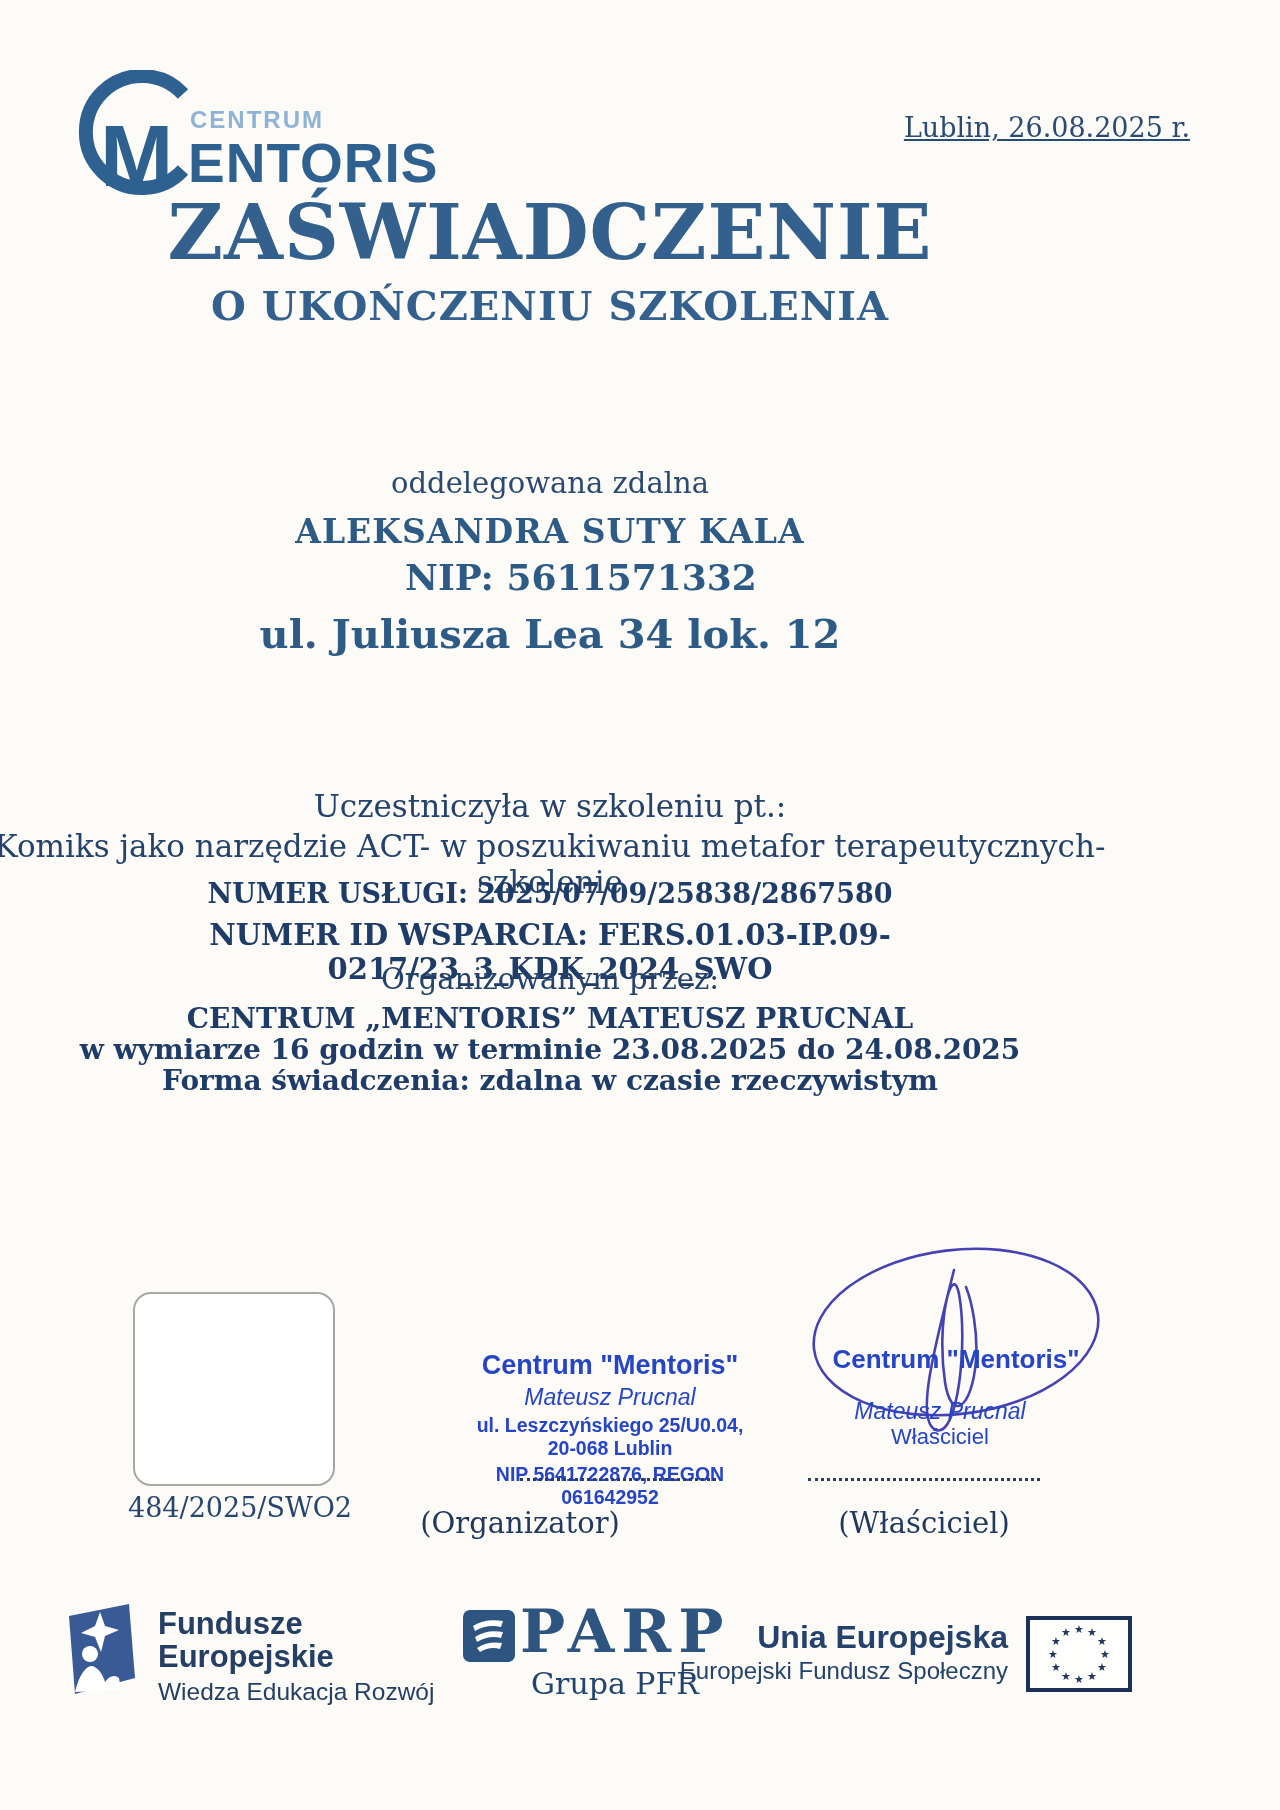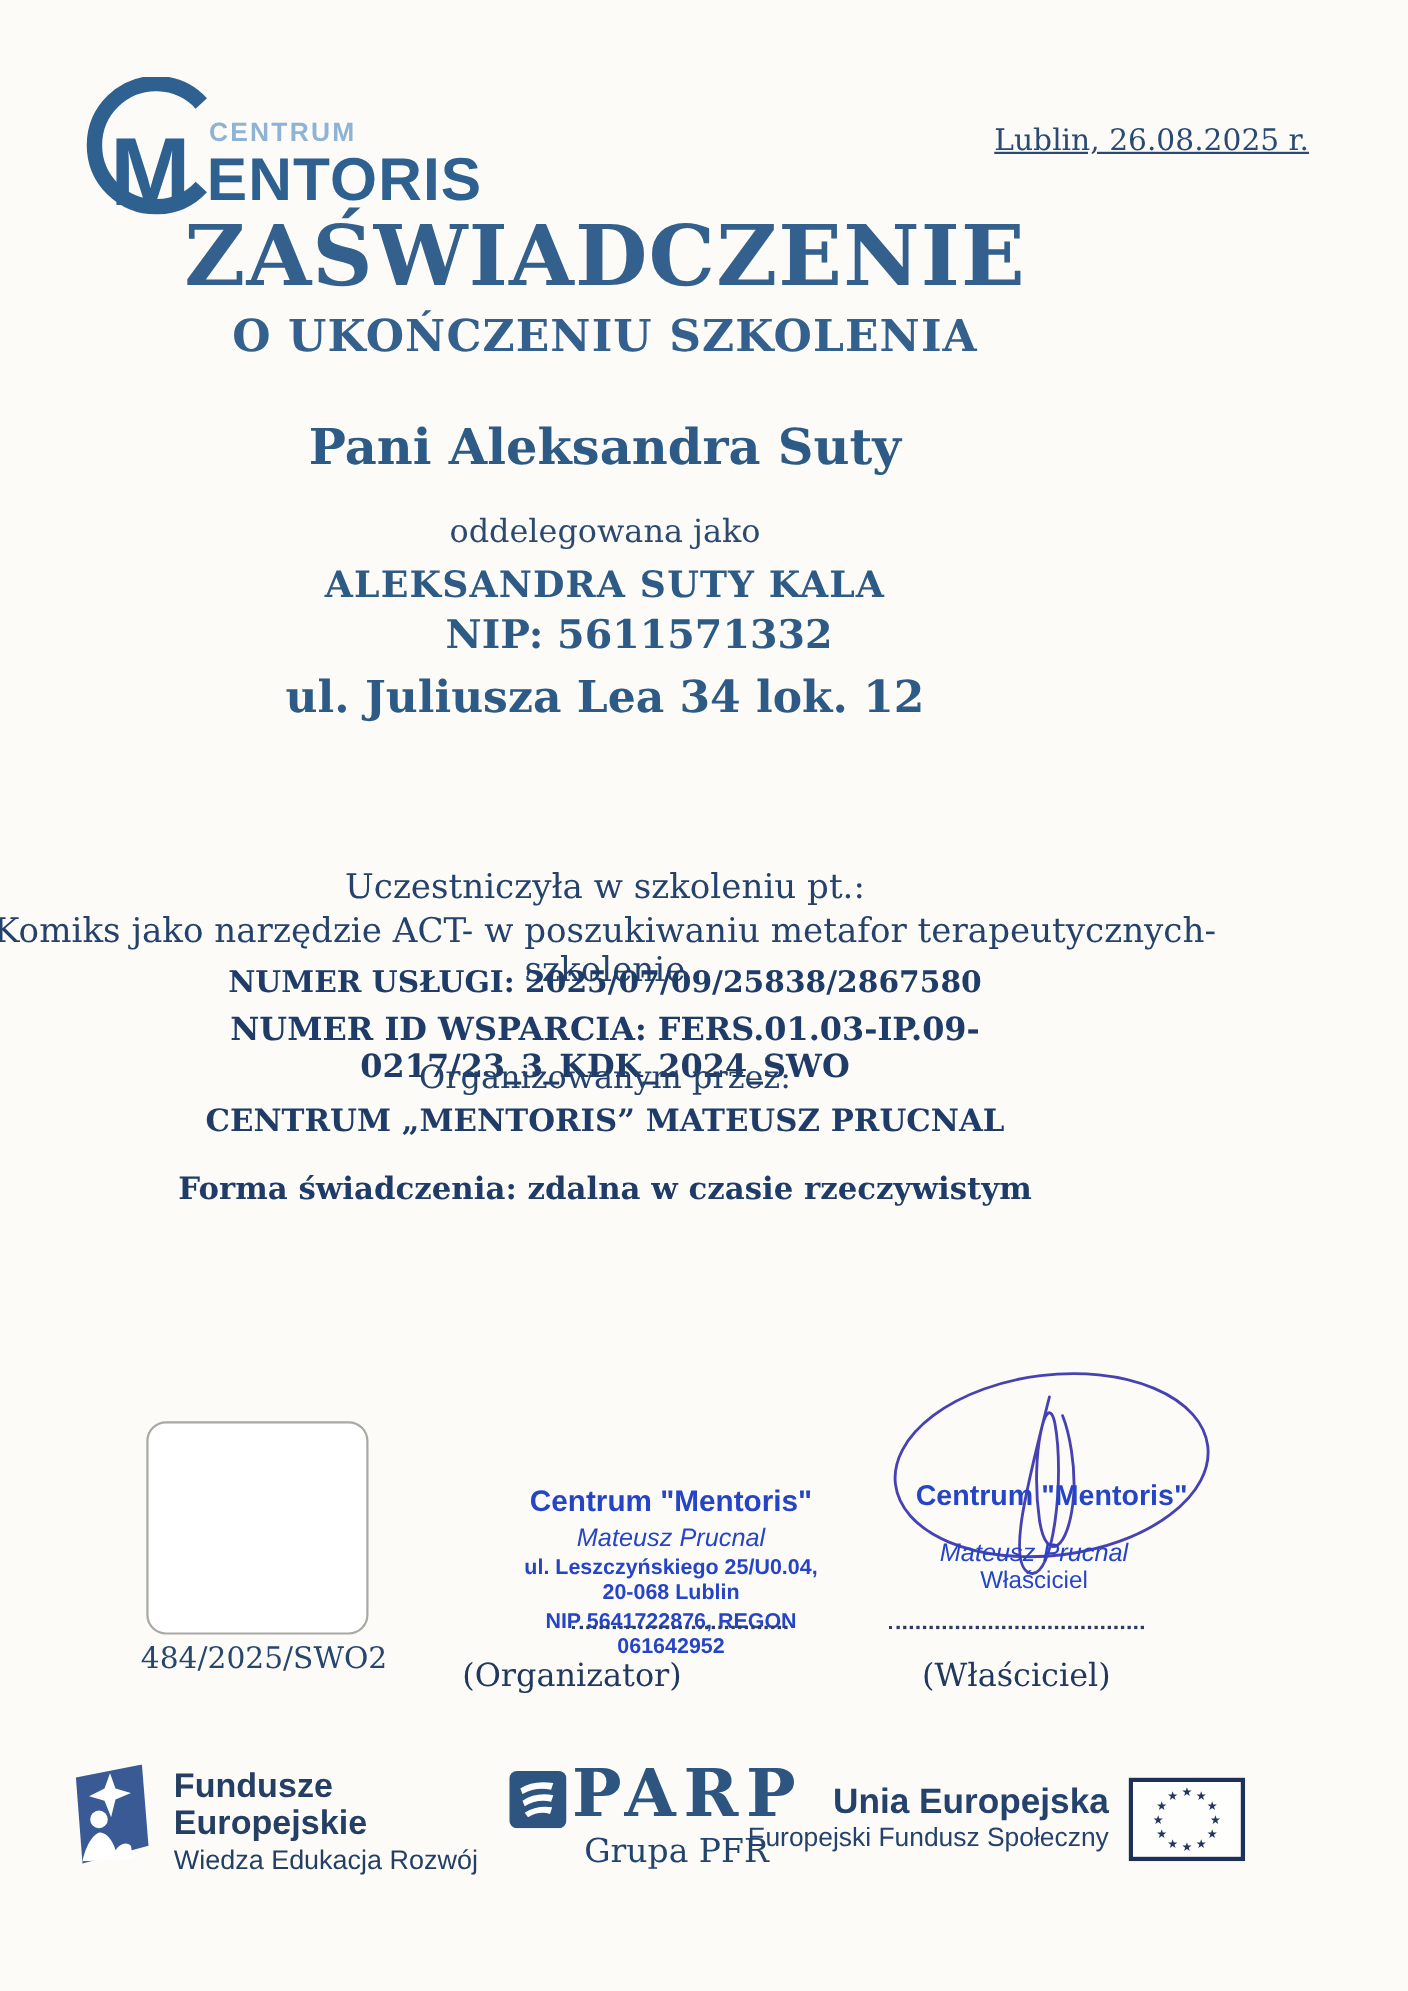--- a/index.html
+++ b/index.html
@@ -84,7 +84,6 @@
   <div class="abs centercol title">ZAŚWIADCZENIE</div>
   <div class="abs centercol subtitle">O UKOŃCZENIU SZKOLENIA</div>
 
-  <div class="abs centercol recipient">Pani Aleksandra Suty</div>
   <div class="abs centercol delegated">oddelegowana jako</div>
   <div class="abs centercol company">ALEKSANDRA SUTY KALA</div>
   <div class="abs centercol nip">NIP: 5611571332</div>

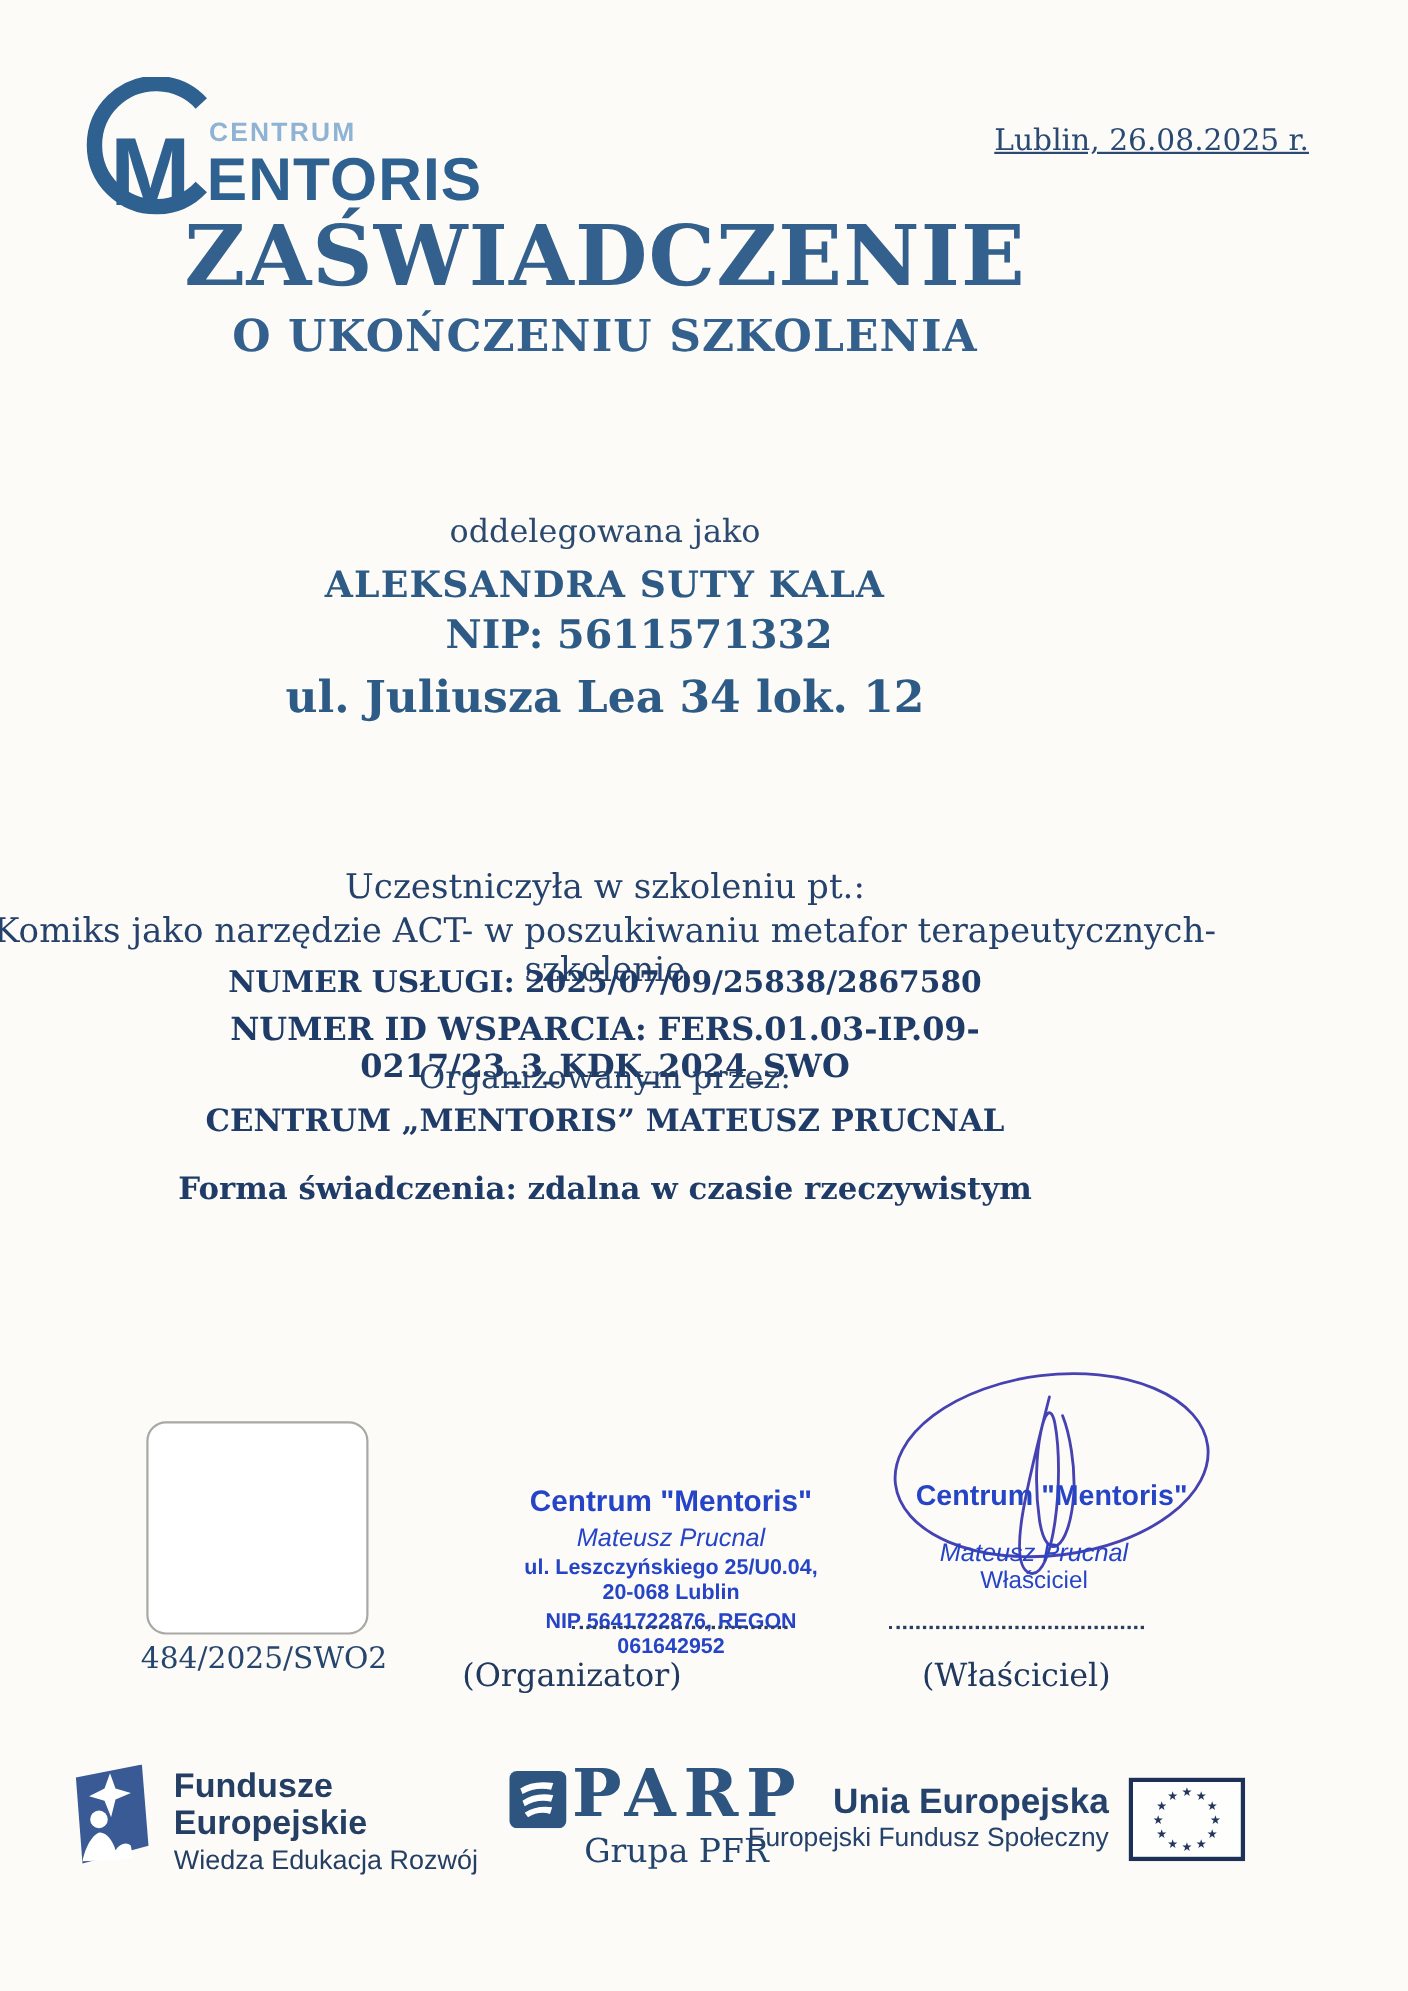--- a/index.html
+++ b/index.html
@@ -84,7 +84,7 @@
   <div class="abs centercol title">ZAŚWIADCZENIE</div>
   <div class="abs centercol subtitle">O UKOŃCZENIU SZKOLENIA</div>
 
-  <div class="abs centercol delegated">oddelegowana jako</div>
+  <div class="abs centercol delegated">oddelegowana zdalna</div>
   <div class="abs centercol company">ALEKSANDRA SUTY KALA</div>
   <div class="abs centercol nip">NIP: 5611571332</div>
   <div class="abs centercol street">ul. Juliusza Lea 34 lok. 12</div>

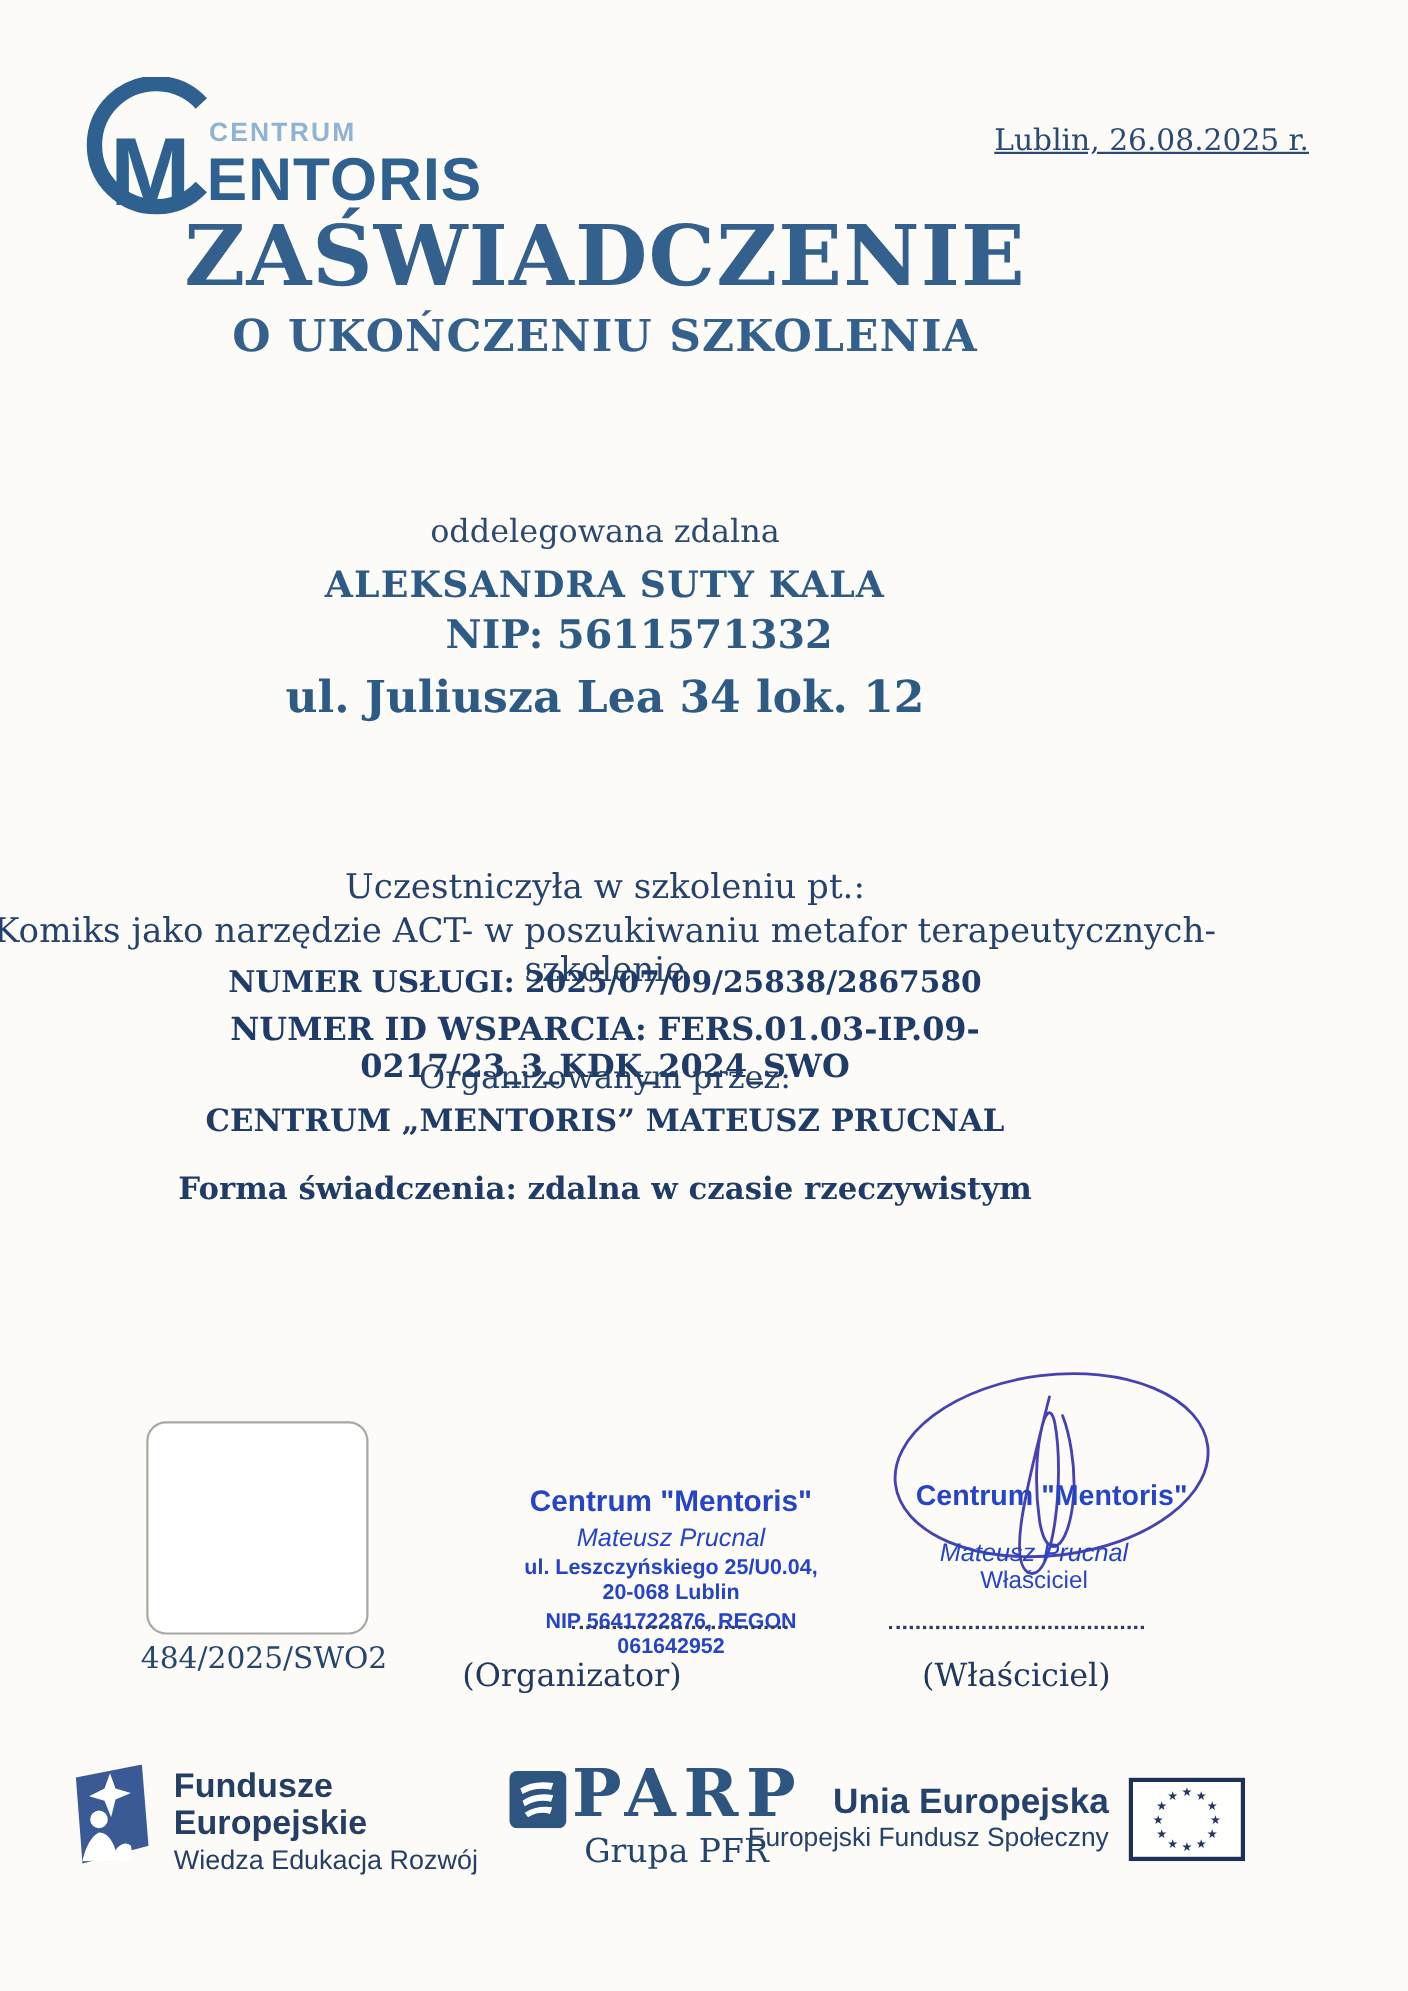--- a/index.html
+++ b/index.html
@@ -95,6 +95,7 @@
   <div class="abs centercol supportid">NUMER ID WSPARCIA: FERS.01.03-IP.09-0217/23_3_KDK_2024_SWO</div>
   <div class="abs centercol organizedlbl">Organizowanym przez:</div>
   <div class="abs centercol organizer">CENTRUM „MENTORIS” MATEUSZ PRUCNAL</div>
+  <div class="abs centercol duration">w wymiarze 16 godzin w terminie 23.08.2025 do 24.08.2025</div>
   <div class="abs centercol form">Forma świadczenia: zdalna w czasie rzeczywistym</div>
 
   <div class="abs whitebox"></div>

